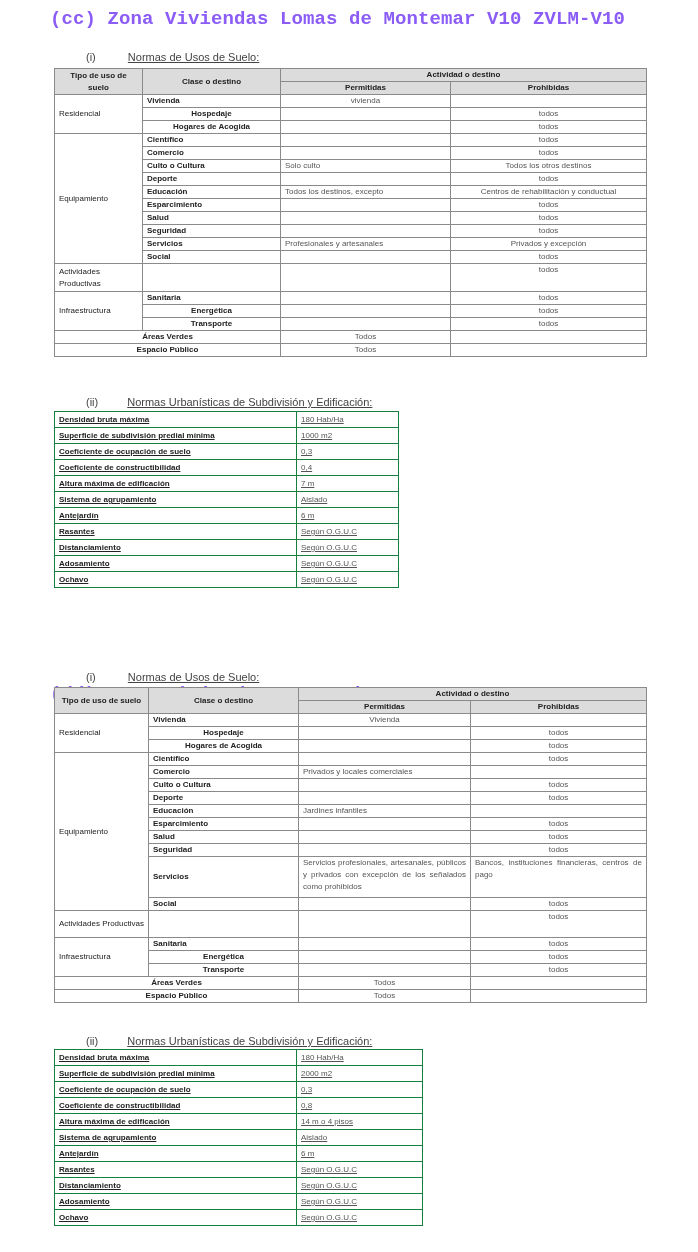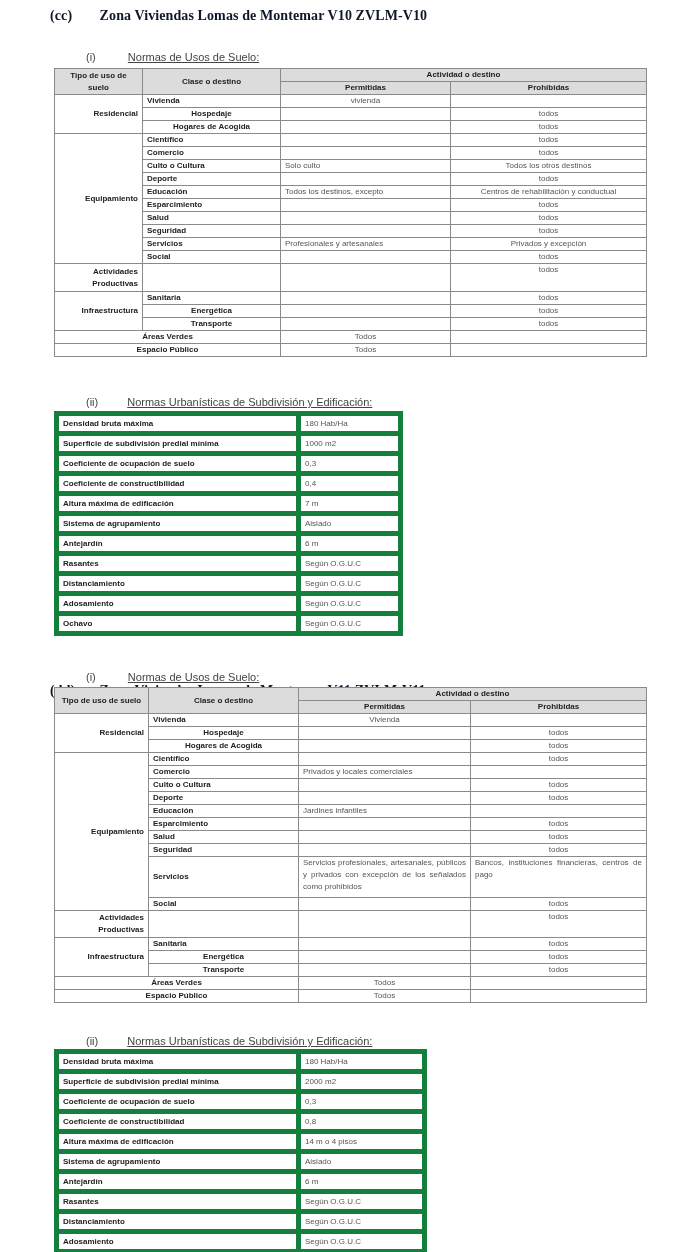--- a/index.html
+++ b/index.html
@@ -6,8 +6,8 @@
   body { width: 698px; height: 1252px; position: relative; overflow: hidden; color: #1a1a1a; }
   .zone-title {
     position: absolute; left: 50px;
-    font-family: Liberation Serif, serif; font-weight: bold; font-size: 14px;
-    letter-spacing: 0.1px; color: #0f172a;
+    font-family: Liberation Mono, monospace; font-weight: bold; font-size: 19px;
+    letter-spacing: 0.1px; color: #8b5cf6;
   }
   .zone-title .code { display: inline-block; width: 46px; }
   .subtitle {

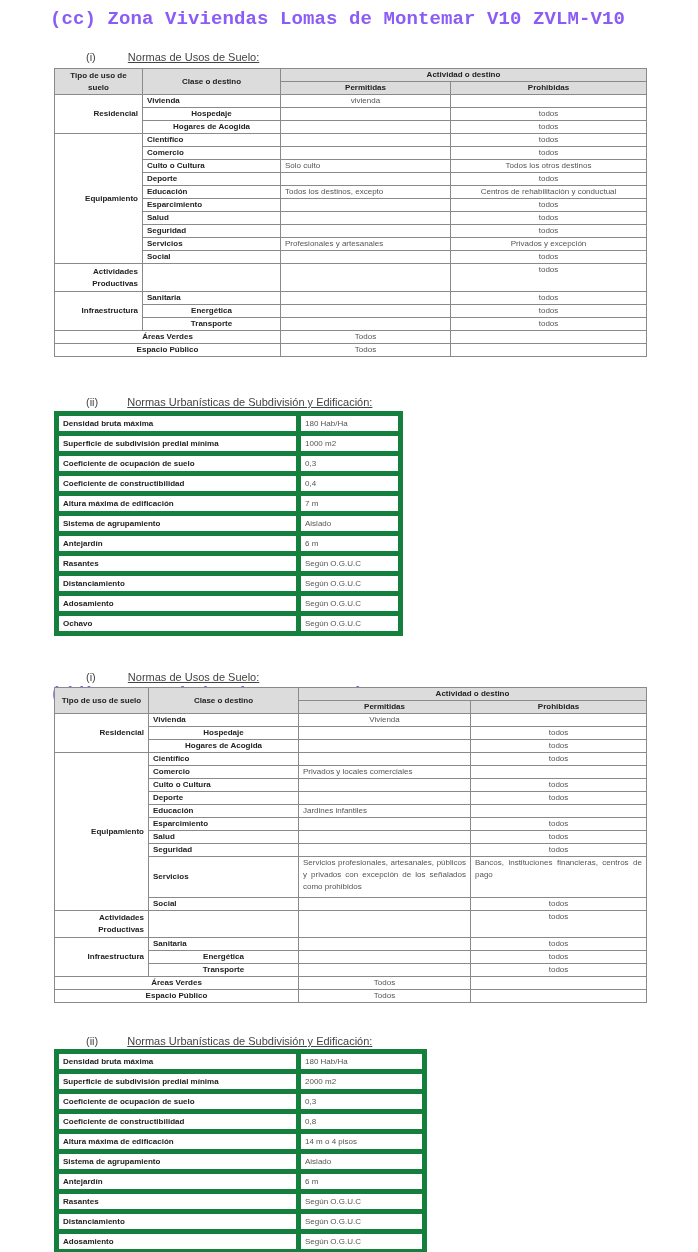--- a/index.html
+++ b/index.html
@@ -24,7 +24,7 @@
   table.uses th { background: #dcdcdc; font-weight: bold; text-align: center; color: #222; }
   td.cls { font-weight: bold; }
   td.cls.center { text-align: center; }
-  td.type { font-weight: bold; text-align: right; vertical-align: middle; }
+  td.type { font-weight: normal; text-align: left; vertical-align: middle; }
   td.val { color: #555; font-weight: normal; }
   td.val.c { text-align: center; }
   td.val.top { vertical-align: top; }

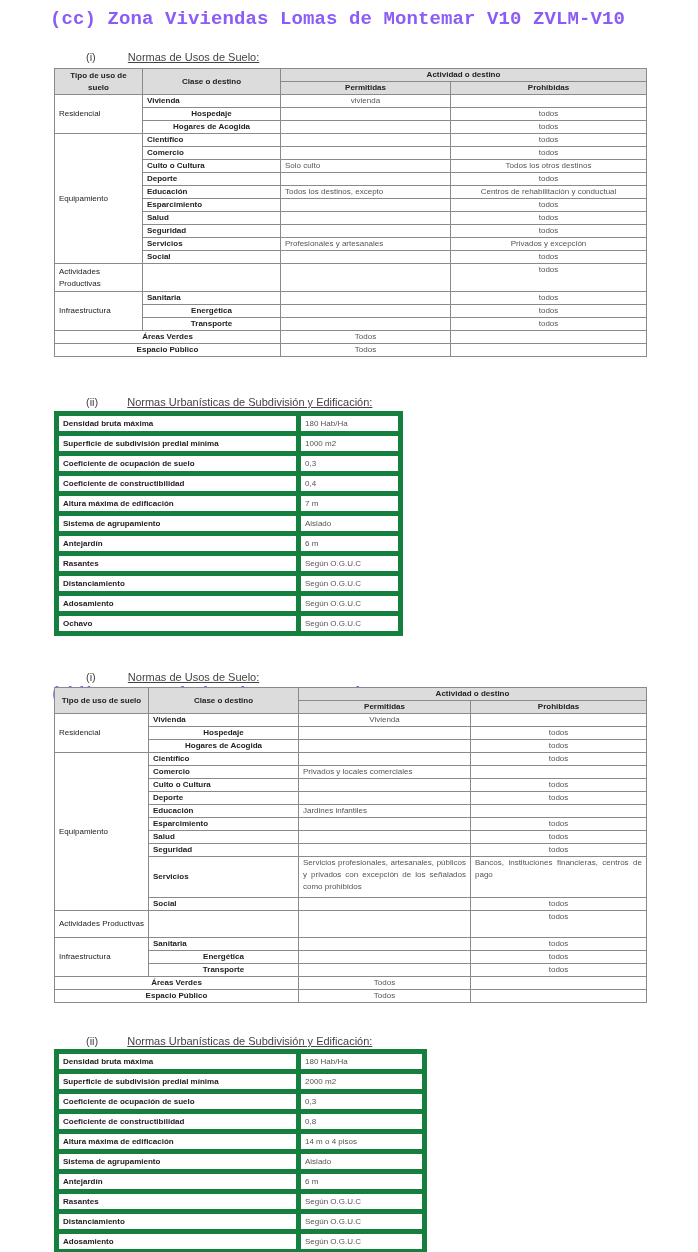--- a/index.html
+++ b/index.html
@@ -29,7 +29,7 @@
   td.val.c { text-align: center; }
   td.val.top { vertical-align: top; }
   td.just { text-align: justify; line-height: 13px; }
-  table.norms td { border: 5px solid #15803d; padding: 0 4px; height: 15px; line-height: 15px; }
+  table.norms td { border: 1px solid #15803d; padding: 0 4px; height: 15px; line-height: 15px; text-decoration: underline; }
   table.norms td.lbl { font-weight: bold; }
   table.norms td.v { color: #555; margin-left: 20px; }
 </style>

